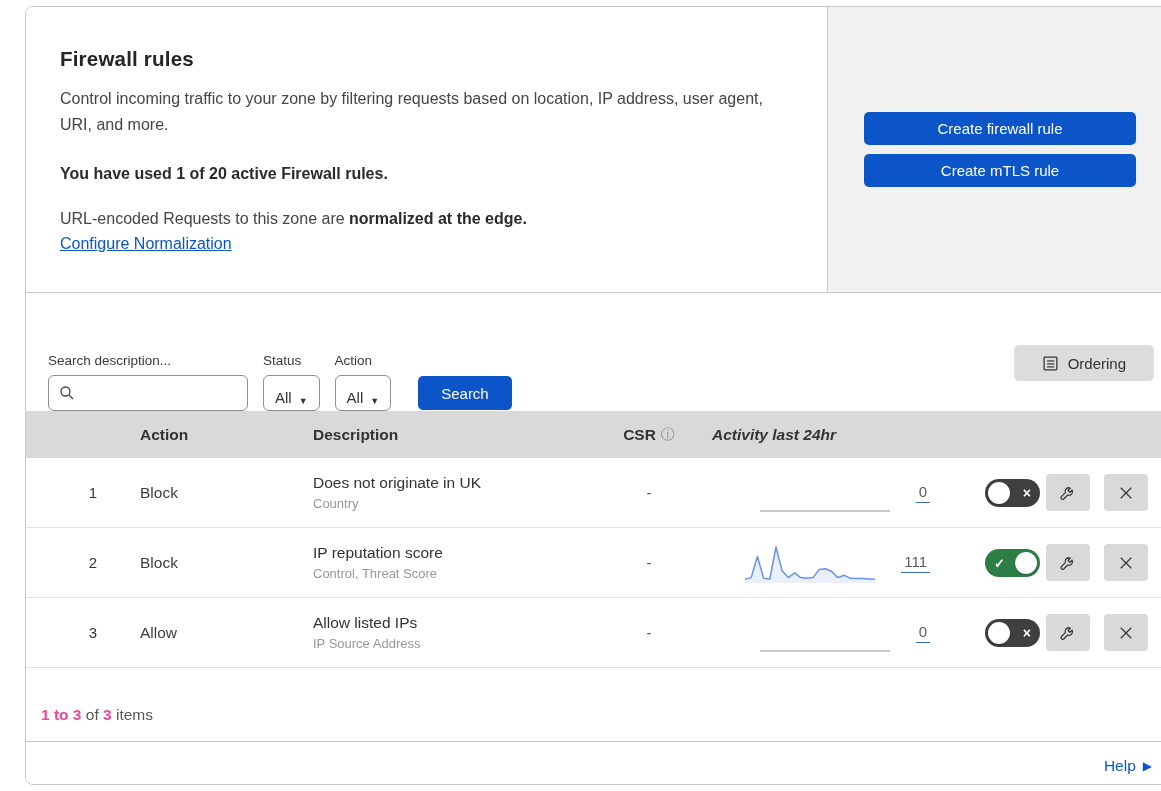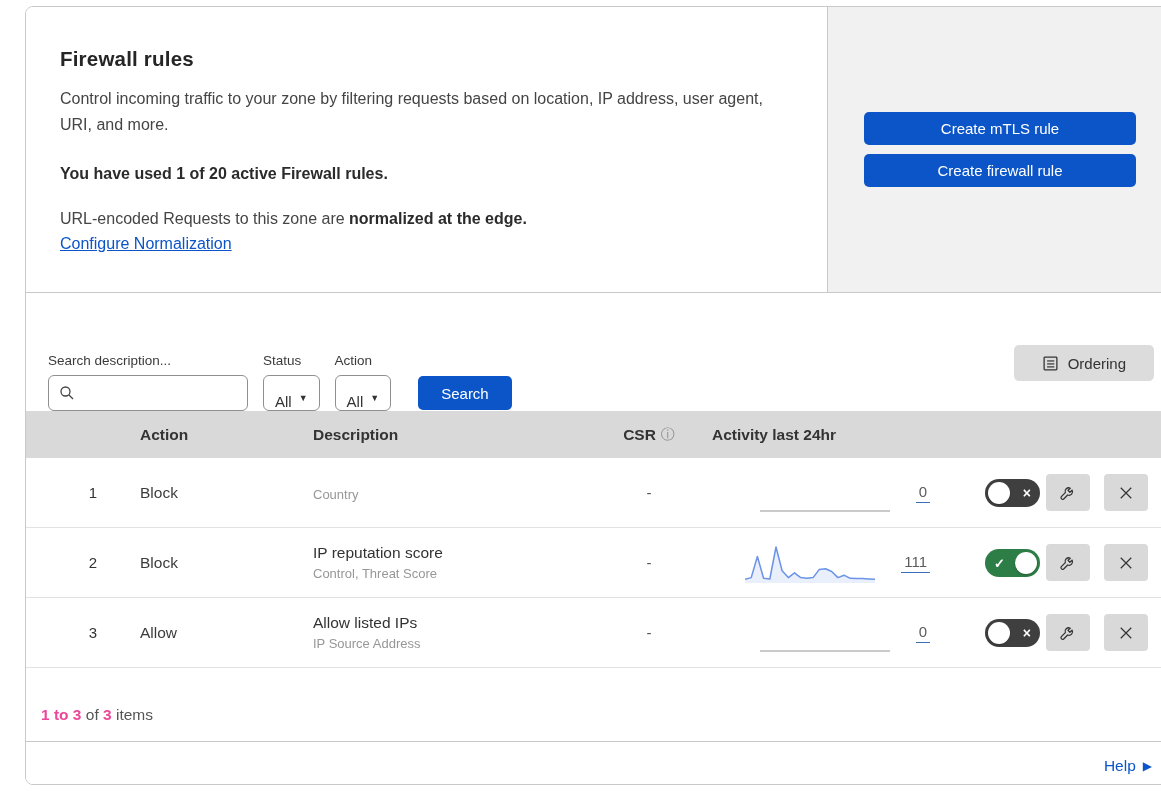--- a/index.html
+++ b/index.html
@@ -82,8 +82,8 @@
       <a class="cfg-link">Configure Normalization</a>
     </div>
     <div class="actions">
+      <button class="btn-primary">Create firewall rule</button>
       <button class="btn-primary">Create mTLS rule</button>
-      <button class="btn-primary">Create firewall rule</button>
     </div>
   </div>
 

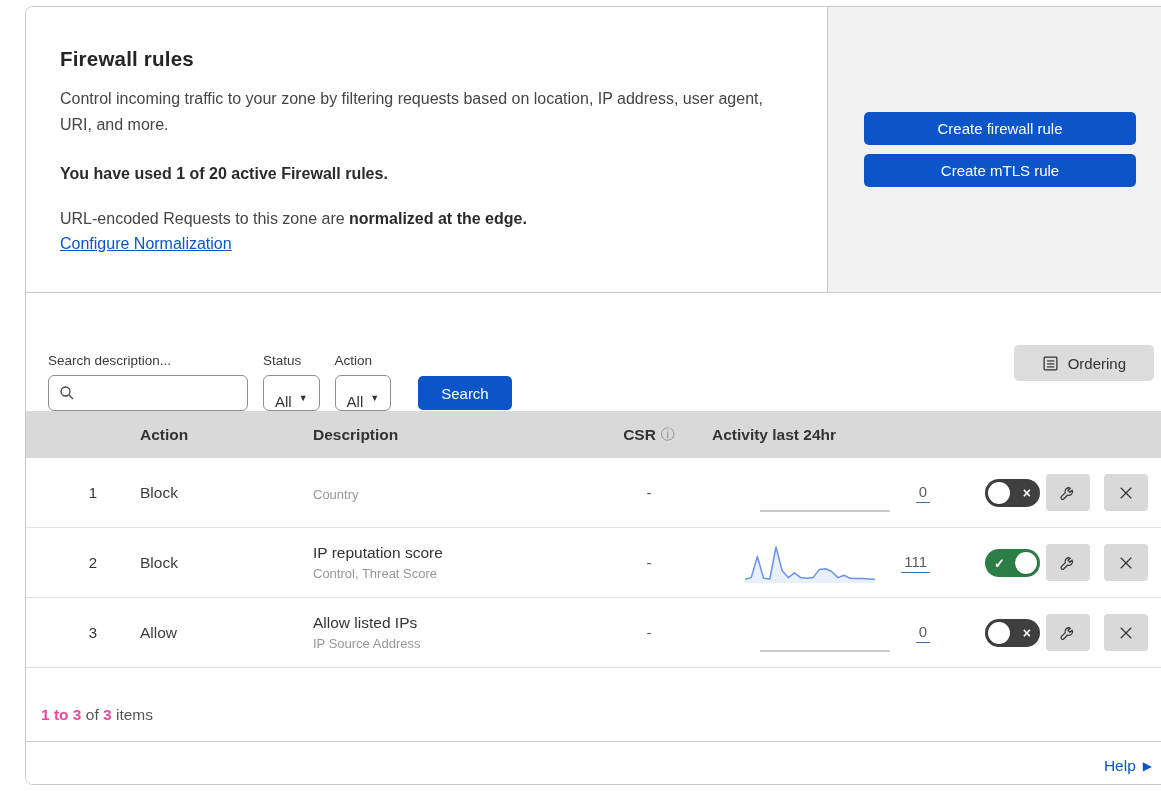--- a/index.html
+++ b/index.html
@@ -24,7 +24,7 @@
   .fgroup .flabel { font-size:13.5px; color:#3a3a3a; margin-bottom:7px; }
   .search-wrap { width:200px; height:36px; border:1px solid #8f8f8f; border-radius:6px; display:flex; align-items:center; padding:0 10px; background:#fff; }
   .search-wrap input { border:none; outline:none; flex:1; font-size:14px; font-family:inherit; min-width:0; background:transparent; }
-  .dropdown { height:36px; border:1px solid #8f8f8f; border-radius:6px; background:#fff; display:flex; align-items:flex-start; gap:7px; padding:17px 11px; font-size:15px; color:#333; cursor:pointer; }
+  .dropdown { height:36px; border:1px solid #8f8f8f; border-radius:6px; background:#fff; display:flex; align-items:flex-end; gap:7px; padding:4px 11px; font-size:15px; color:#333; cursor:pointer; }
   .dd-arrow { font-size:9px; color:#333; }
   .btn-search { height:34px; padding:0 23px; background:#0b55c8; color:#fff; font-size:15px; border:none; border-radius:5px; margin-left:12px; margin-bottom:1px; cursor:pointer; font-family:inherit; }
   .btn-ordering { position:absolute; right:18px; top:52px; height:36px; padding:0 28px; background:#dcdcdc; border:none; border-radius:5px; font-size:15px; color:#333; display:flex; align-items:center; gap:9px; cursor:pointer; font-family:inherit; }

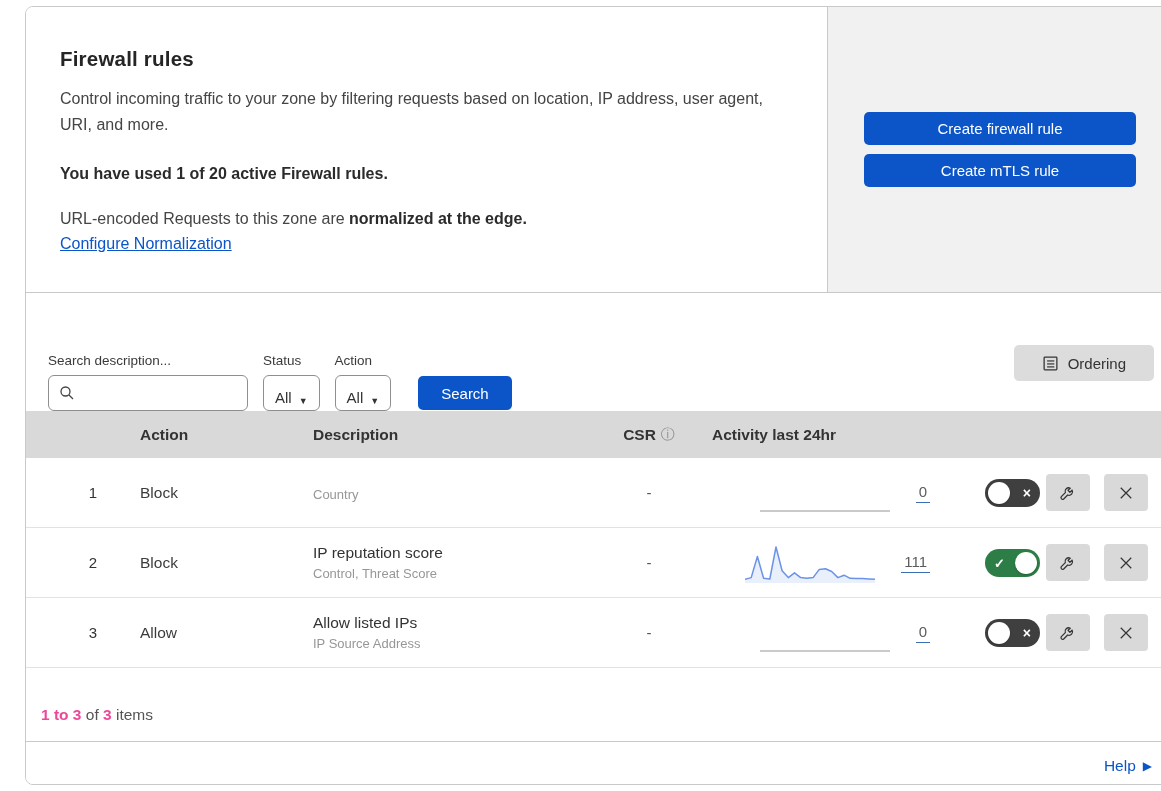--- a/index.html
+++ b/index.html
@@ -34,7 +34,7 @@
   .thead { height:47px; background:#d9d9d9; font-size:15.5px; font-weight:600; color:#333; }
   .th-csr { text-align:center; display:flex; align-items:center; justify-content:center; gap:5px; }
   .info-glyph { font-size:14px; color:#8c8c8c; font-weight:400; }
-  .th-activity { padding-left:8px; }
+  .th-activity { padding-left:8px;font-style:italic; }
   .trow { height:70px; border-bottom:1px solid #e2e2e2; background:#fff; }
   .cell.num { text-align:center; font-size:15px; color:#333; }
   .cell.action { font-size:15.5px; color:#3c3c3c; }

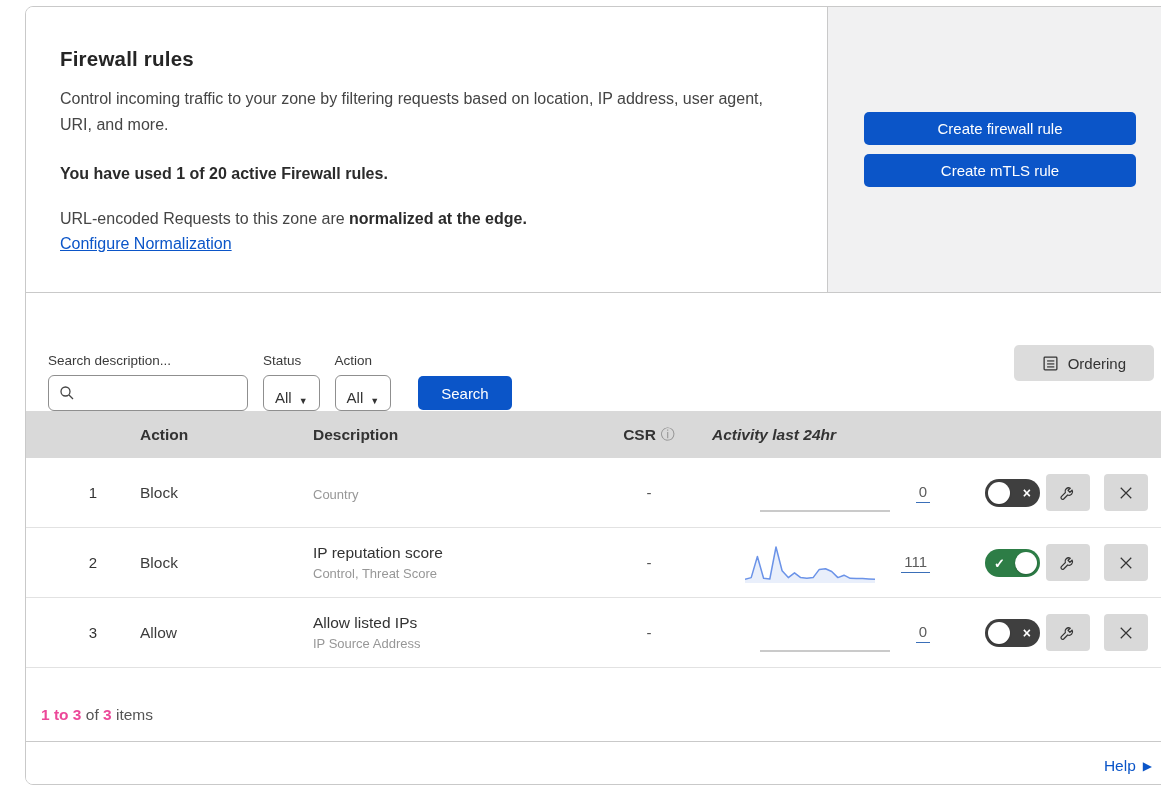--- a/index.html
+++ b/index.html
@@ -142,6 +142,7 @@
     <div class="cell num">1</div>
     <div class="cell action">Block</div>
     <div class="cell desc">
+      <div class="desc-main">Does not originate in UK</div>
       <div class="desc-sub">Country</div>
     </div>
     <div class="cell csr">-</div>

